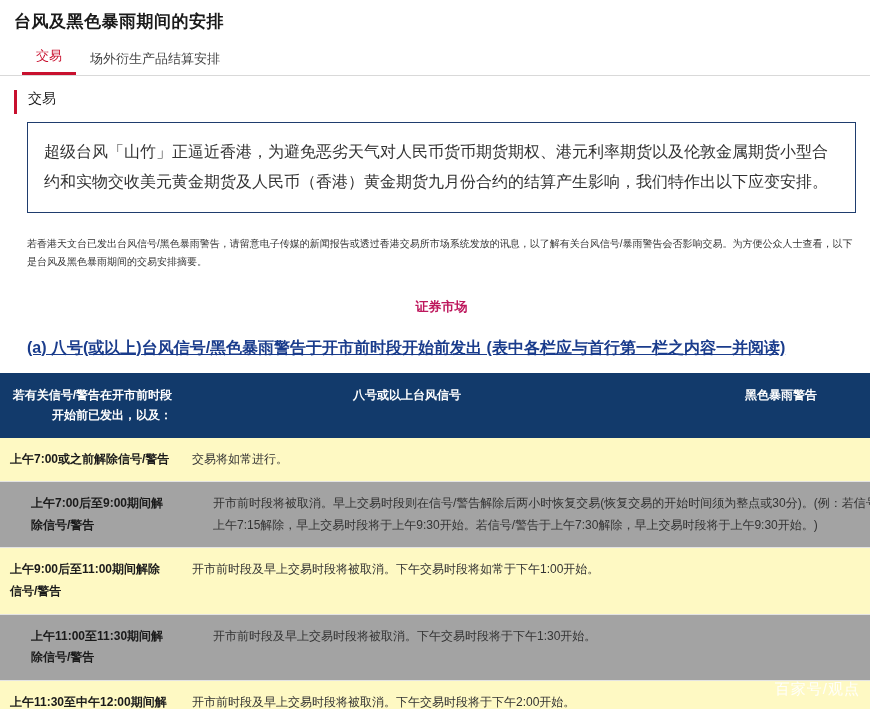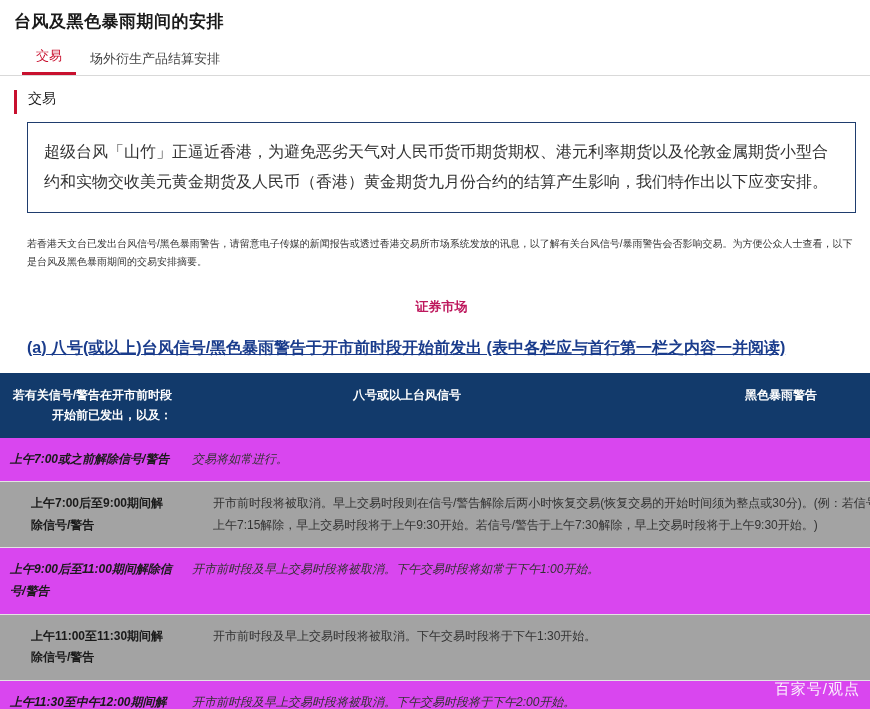--- a/index.html
+++ b/index.html
@@ -123,8 +123,7 @@
     width: 162px;
   }
   table.arrangement tr.odd td {
-    background: #d946ef;
-    font-style: italic;
+    background: #fef9c3;
   }
   table.arrangement tr.even td {
     background: #a3a3a3;

